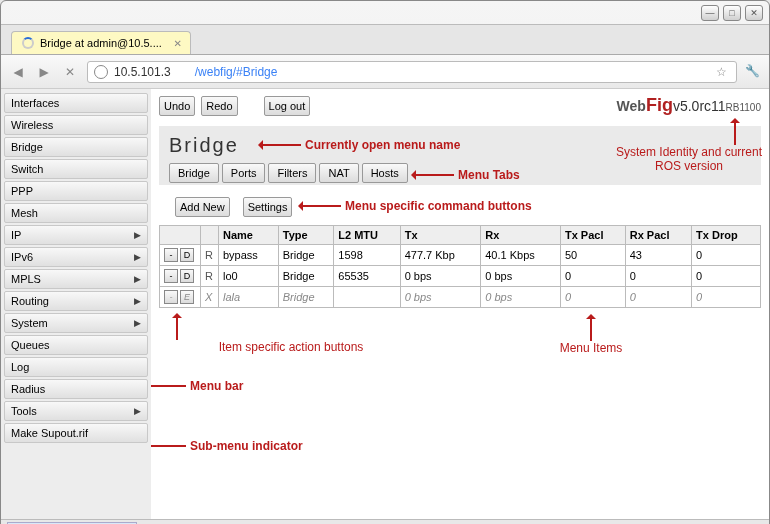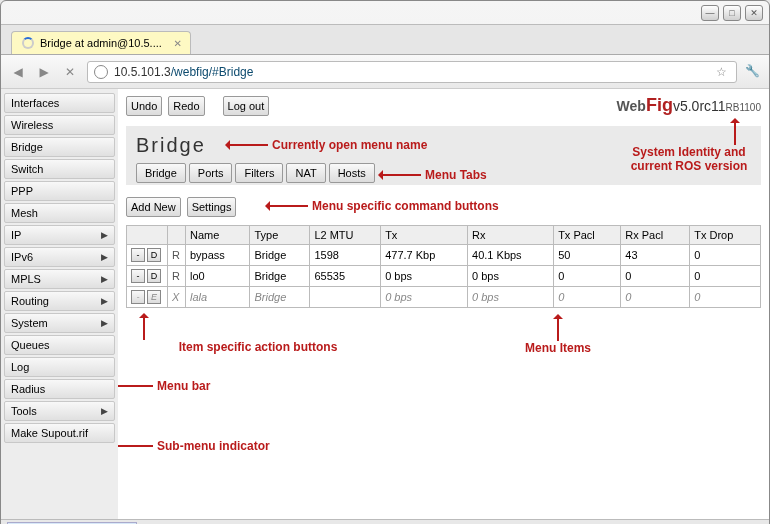--- a/index.html
+++ b/index.html
@@ -18,7 +18,7 @@
 .addrbar { height: 34px; background: linear-gradient(#f9f9f9,#e9e9e9); display:flex; align-items:center; padding:0 8px; gap:8px; border-bottom:1px solid #ccc; }
 .navbtn { width:18px; height:18px; color:#888; display:flex; align-items:center; justify-content:center;}
 .urlbox { flex:1; height:22px; border:1px solid #bbb; border-radius:3px; background:#fff; display:flex; align-items:center; padding:0 6px; color:#333; }
-.urlbox .urlpath { color:#0c4a6e; }
+.urlbox .urlpath { color:#3b82f6;margin-left:24px; }
 .globe { width:14px; height:14px; border:1px solid #888; border-radius:50%; margin-right:6px; }
 
 

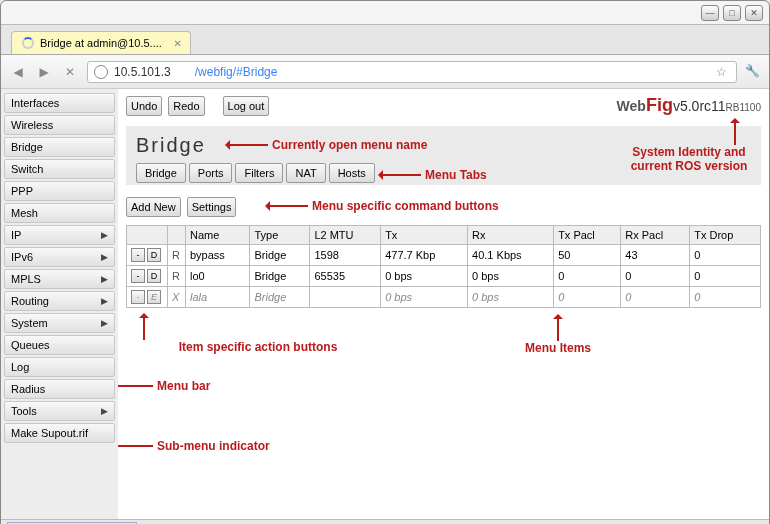--- a/index.html
+++ b/index.html
@@ -23,7 +23,7 @@
 
 
 .app { display:flex; height: 430px; background:#fff; }
-.sidebar { width:117px; background:#ededed; padding:4px 3px; overflow:hidden; }
+.sidebar { width:150px; background:#ededed; padding:4px 3px; overflow:hidden; }
 .menuitem { height:20px; padding:0 6px; display:flex; align-items:center; justify-content:space-between; background:linear-gradient(#f8f8f8,#e0e0e0); border:1px solid #c8c8c8; border-radius:2px; margin-bottom:2px; cursor:pointer; font-size:11px; }
 .menuitem .arrow { font-size:9px; color:#444; }
 

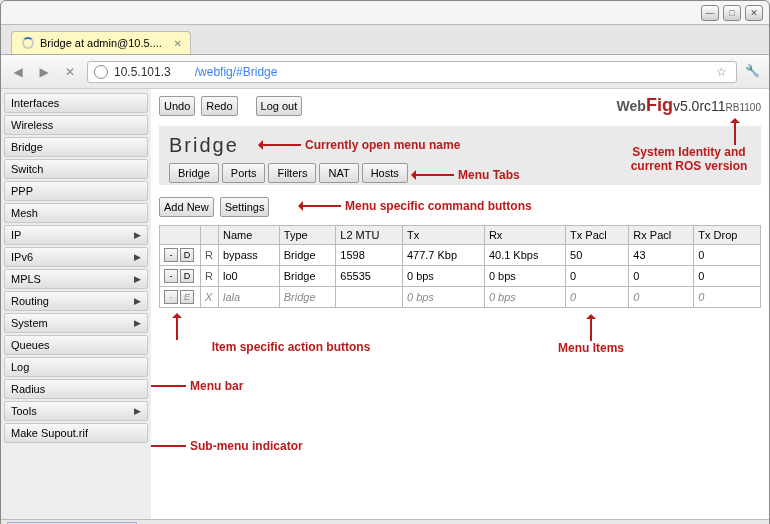--- a/index.html
+++ b/index.html
@@ -161,7 +161,7 @@
         <div class="btngroup">
           <button class="btn">Undo</button>
           <button class="btn">Redo</button>
-          <button class="btn" style="margin-left:12px">Log out</button>
+          <button class="btn" style="margin-left:20px">Log out</button>
         </div>
         <div class="logo">
           <span class="web">Web</span><span class="fig">Fig</span><span class="ver">v5.0rc11</span><span class="rb">RB1100</span>

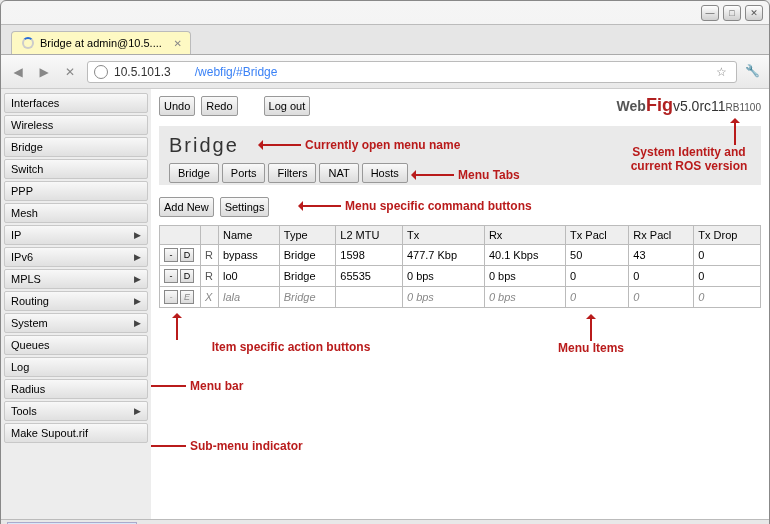--- a/index.html
+++ b/index.html
@@ -54,7 +54,7 @@
 
 
 .ann { position:absolute; color:#b91b1b; font-weight:bold; font-size:12px; display:flex; align-items:center; white-space:nowrap; pointer-events:none; }
-.annv { position:absolute; color:#b91b1b; font-weight:bold; font-size:12px; text-align:center; pointer-events:none; }
+.annv { position:absolute; color:#b91b1b; font-weight:normal; font-size:12px; text-align:center; pointer-events:none; }
 .arrow-r::before { content:""; display:inline-block; width:40px; height:2px; background:#b91b1b; margin-right:4px; }
 .arrow-r::after { content:""; position:absolute; left:-8px; top:50%; transform:translateY(-50%); border:5px solid transparent; border-right-color:#b91b1b; }
 .varrow-up { width:2px; height:26px; background:#b91b1b; margin:0 auto; position:relative; }

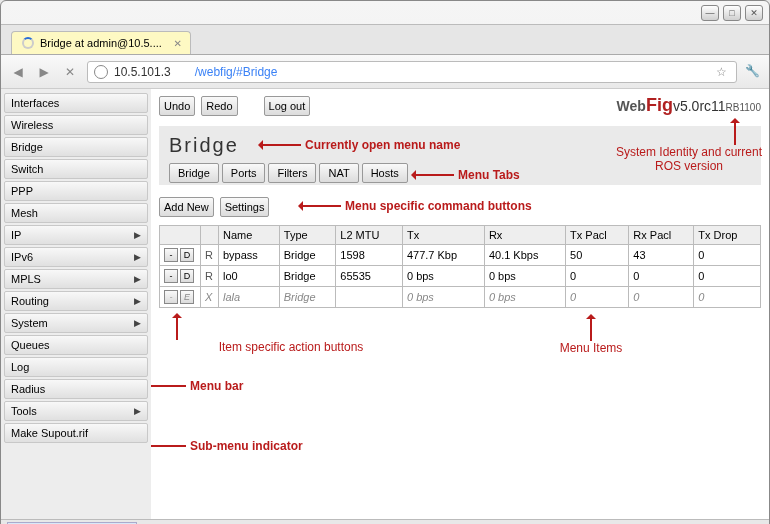--- a/index.html
+++ b/index.html
@@ -42,7 +42,7 @@
 .tabs { display:flex; gap:3px; }
 .tabbtn { padding:3px 8px; background:linear-gradient(#f9f9f9,#dcdcdc); border:1px solid #999; border-radius:2px; font-size:11px; cursor:pointer; }
 
-.cmdrow { display:flex; gap:6px; margin:12px 0 8px 0; }
+.cmdrow { display:flex; gap:13px; margin:12px 0 8px 16px; }
 
 table.grid { width:100%; border-collapse:collapse; font-size:11px; }
 table.grid th, table.grid td { border:1px solid #bbb; padding:3px 4px; text-align:left; white-space:nowrap; overflow:hidden; }

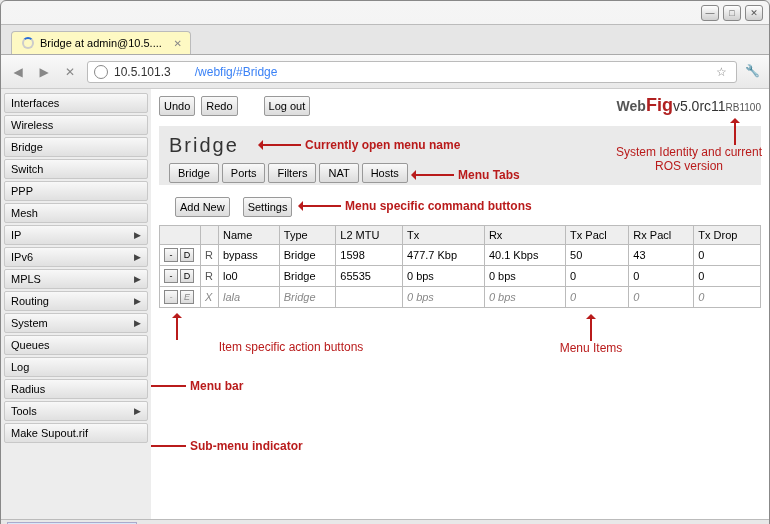--- a/index.html
+++ b/index.html
@@ -46,7 +46,7 @@
 
 table.grid { width:100%; border-collapse:collapse; font-size:11px; }
 table.grid th, table.grid td { border:1px solid #bbb; padding:3px 4px; text-align:left; white-space:nowrap; overflow:hidden; }
-table.grid th { background:#eee; font-weight:normal; }
+table.grid th { background:#eee; font-weight:bold; }
 table.grid td.btncol { width:38px; }
 .rowbtn { width:14px; height:14px; border:1px solid #888; background:linear-gradient(#f9f9f9,#dcdcdc); font-size:9px; display:inline-flex; align-items:center; justify-content:center; margin-right:2px; }
 .flagcol { color:#555; width:18px; text-align:center; }

